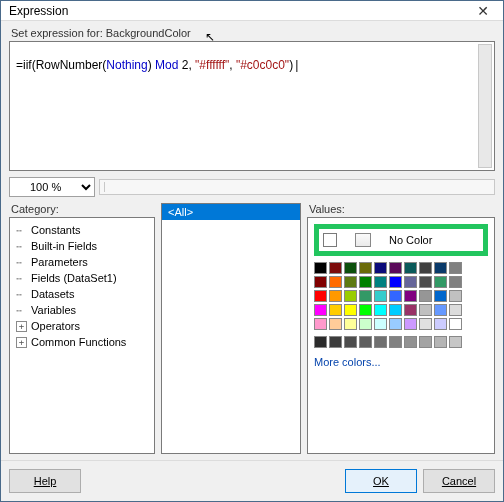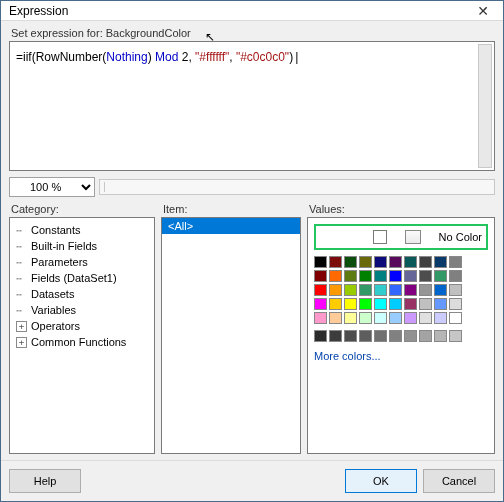--- a/index.html
+++ b/index.html
@@ -10,7 +10,7 @@
   .close-x { font-size: 14px; color: #333; padding: 0 6px; cursor: pointer; }
   .subtitle { font-size: 11px; color: #333; padding: 6px 10px 2px 10px; }
   .expr-row { padding: 0 8px 4px 8px; }
-  .expr-box { width: 100%; height: 130px; background: #fff; border: 1px solid #7a7a7a; padding: 8px 6px; font-family: Consolas, "Courier New", monospace; font-size: 12px; resize: none; overflow: auto; position: relative; }
+  .expr-box { width: 100%; height: 130px; background: #fff; border: 1px solid #7a7a7a; padding: 16px 6px; font-family: Consolas, "Courier New", monospace; font-size: 12px; resize: none; overflow: auto; position: relative; }
   .expr-box .tok-kw { color: #0000c8; }
   .expr-box .tok-str { color: #a31515; }
   .expr-box .tok-plain { color: #000; }

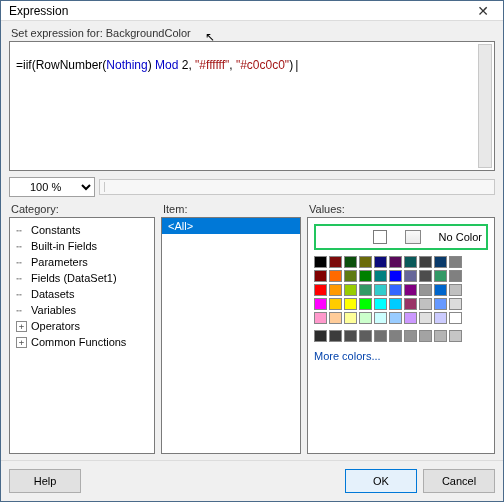--- a/index.html
+++ b/index.html
@@ -113,7 +113,6 @@
       </div>
     </div>
     <div class="pane item-pane">
-      <div class="pane-label">Item:</div>
       <div class="pane-box">
         <div class="item-row selected">&lt;All&gt;</div>
       </div>

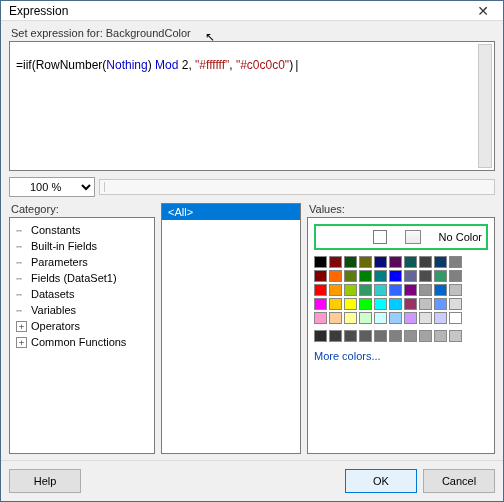--- a/index.html
+++ b/index.html
@@ -34,7 +34,7 @@
   .item-row { padding: 2px 6px; }
   .item-row.selected { background: #0078d7; color: #fff; }
   .val-body { padding: 6px; }
-  .nocolor-row { display: flex; align-items: center; gap: 18px; border: 2px solid #22c55e; padding: 4px; margin-bottom: 6px; justify-content: flex-end; }
+  .nocolor-row { display: flex; align-items: center; gap: 18px; border: 5px solid #22c55e; padding: 4px; margin-bottom: 6px; }
   .nocolor-chk { width: 14px; height: 14px; border: 1px solid #7a7a7a; background: #fff; }
   .nocolor-ico { width: 16px; height: 14px; border: 1px solid #888; background: linear-gradient(#fafafa,#eaeaea); }
   .swatch-grid { display: grid; grid-template-columns: repeat(10, 13px); gap: 2px; margin-bottom: 4px; }

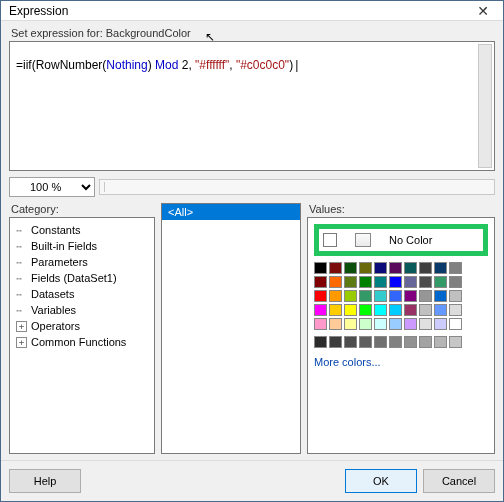--- a/index.html
+++ b/index.html
@@ -41,7 +41,7 @@
   .swatch { width: 13px; height: 12px; border: 1px solid #888; }
   .swatch-row-gray { display: grid; grid-template-columns: repeat(10, 13px); gap: 2px; margin-top: 6px; }
   .more-colors { color: #0645ad; font-size: 11px; margin-top: 8px; cursor: pointer; }
-  .footer { display: flex; align-items: center; justify-content: space-between; padding: 8px; border-top: 1px solid #dcdcdc; }
+  .footer { display: flex; align-items: center; justify-content: space-between; padding: 8px; border-top: 1px solid #dcdcdc; text-decoration: underline; }
   .btn { min-width: 72px; height: 24px; font-size: 11px; border: 1px solid #adadad; background: #e1e1e1; cursor: pointer; }
   .btn-primary { border: 1.5px solid #0078d7; background: #e5f1fb; }
   .footer-right { display: flex; gap: 6px; }

